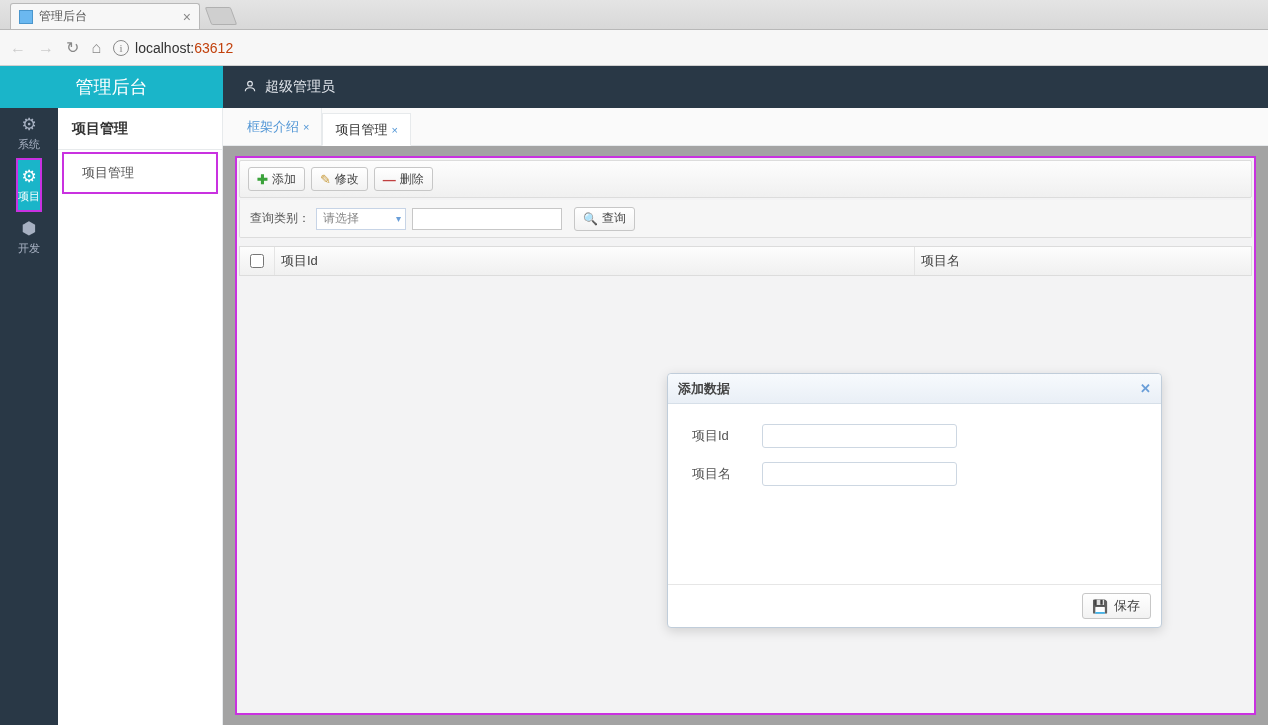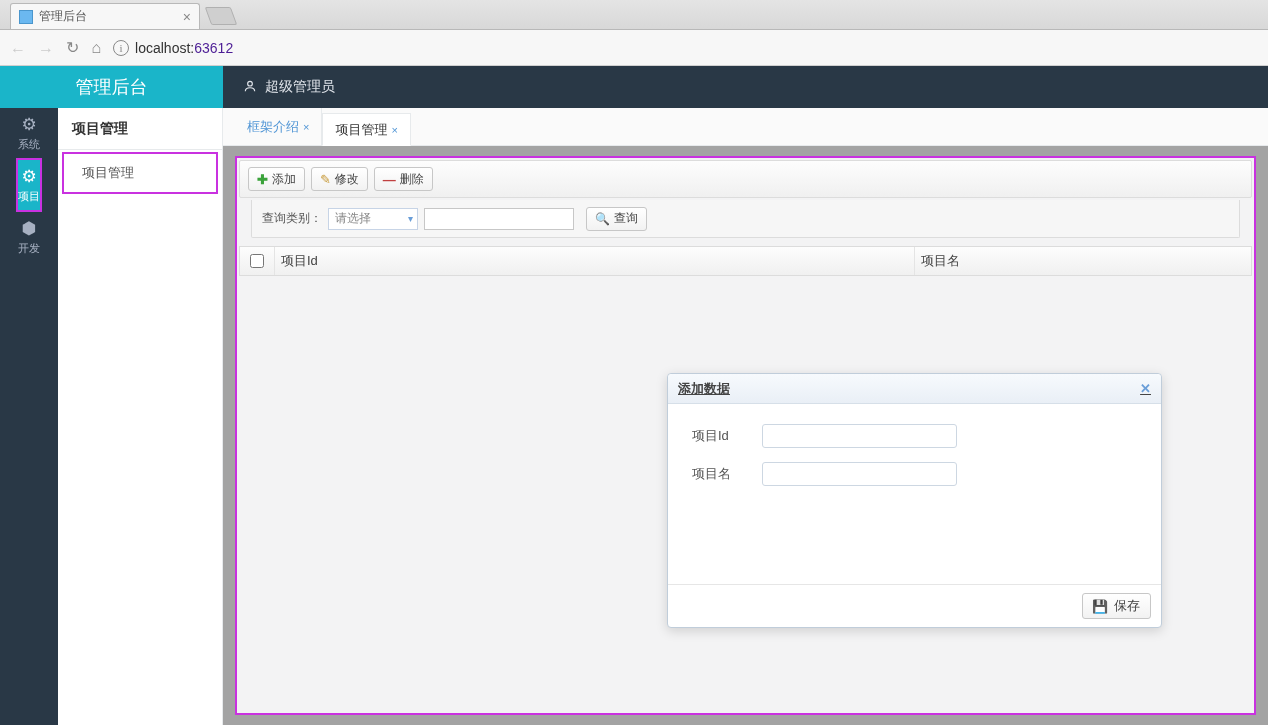--- a/index.html
+++ b/index.html
@@ -17,7 +17,7 @@
     .nav-icon.disabled { color: #ccc; }
     .url-bar { flex: 1; display: flex; align-items: center; font-size: 14px; color: #333; }
     .url-info-icon { width: 16px; height: 16px; border: 1.5px solid #888; border-radius: 50%; display: inline-flex; align-items: center; justify-content: center; font-size: 11px; color: #888; margin-right: 6px; font-family: serif; }
-    .url-gray { color: #4c1d95; }
+    .url-gray { color: #c2410c; }
 
     
     .app { display: flex; height: calc(725px - 66px); position: relative; }

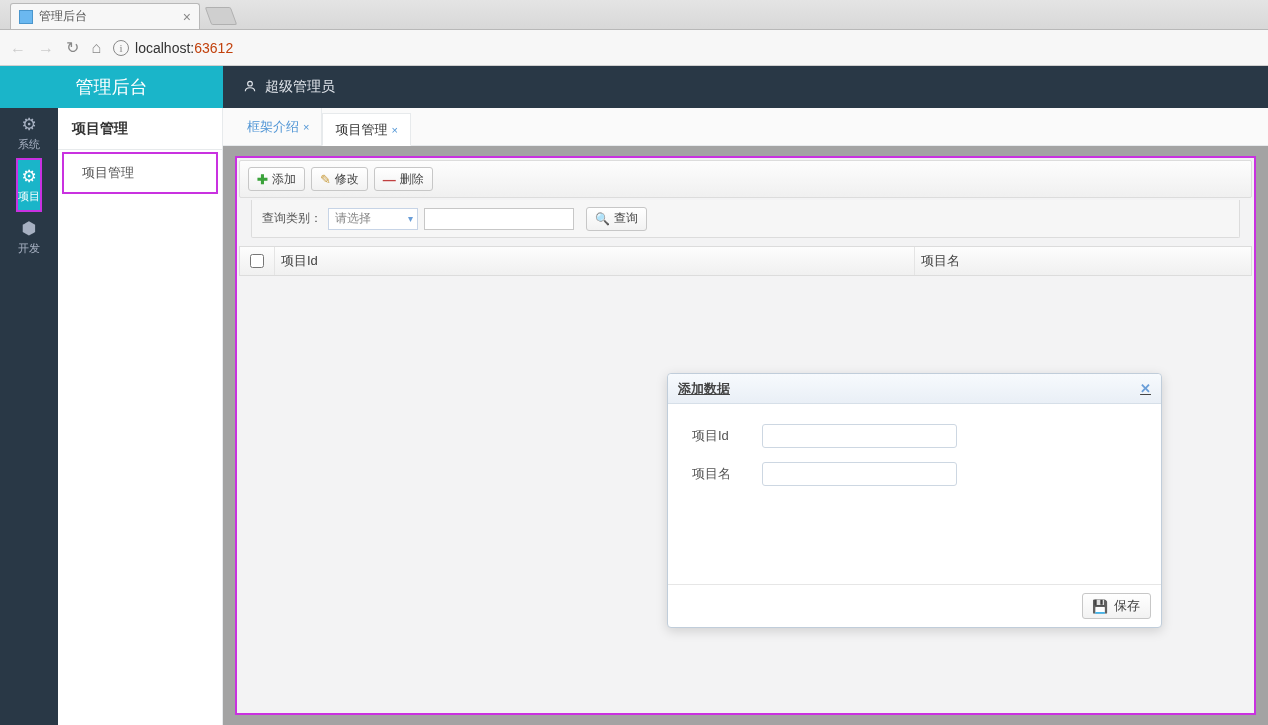--- a/index.html
+++ b/index.html
@@ -59,7 +59,7 @@
     .ic-edit { color: #c79a3a; }
     .ic-del { color: #c04040; font-weight: bold;}
 
-    .filter-bar { height: 38px; border: 1px solid #dcdcdc; border-top:none; border-radius: 0 0 2px 2px; background: #f6f6f6; display: flex; align-items: center; padding: 0 10px; gap: 6px; margin: 0 14px; font-size: 12px; color: #555; }
+    .filter-bar { height: 38px; border: 1px solid #dcdcdc; border-top:none; border-radius: 0 0 2px 2px; background: #f6f6f6; display: flex; align-items: center; padding: 0 10px; gap: 6px; margin: 0 2px; font-size: 12px; color: #555; }
     .select-box { width: 90px; height: 22px; border: 1px solid #c7d4e6; background: #fff; display: flex; align-items: center; padding: 0 6px; color: #888; position: relative; }
     .select-arrow { position: absolute; right: 4px; color: #6a9ed8; font-size: 10px;}
     .filter-input { width: 150px; height: 22px; border: 1px solid #c7c7c7; background: #fff; }

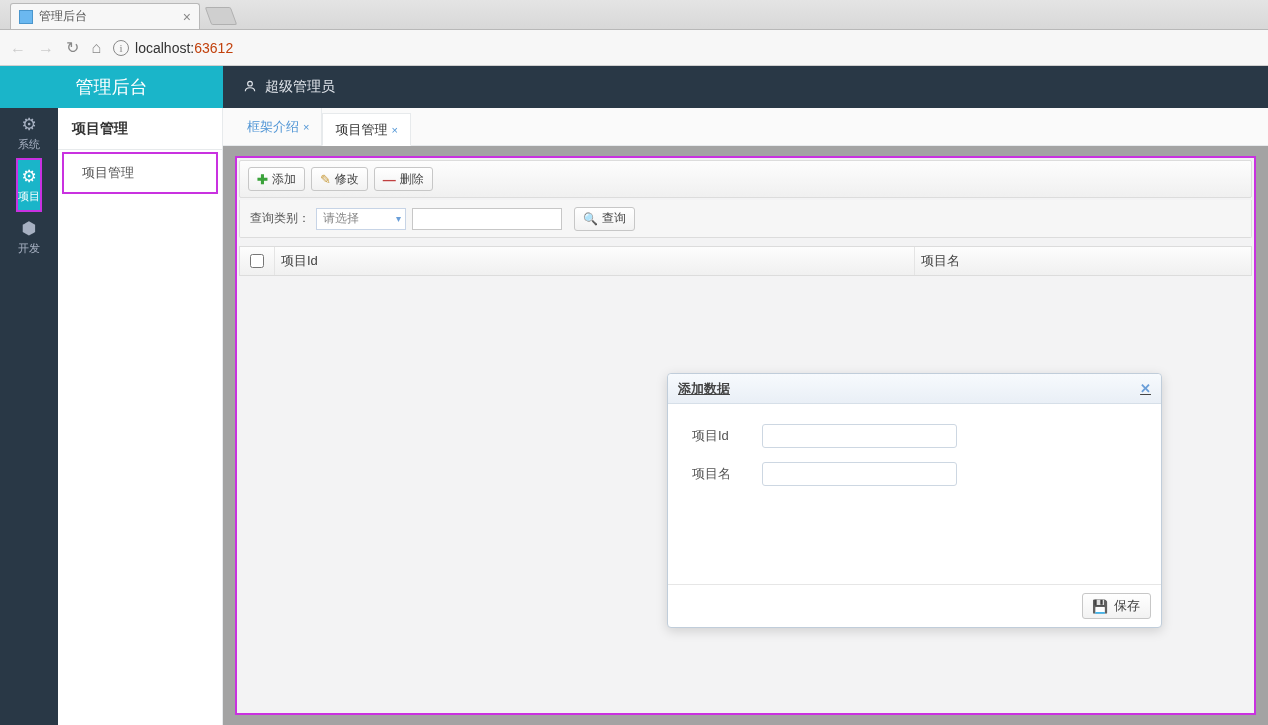--- a/index.html
+++ b/index.html
@@ -74,7 +74,7 @@
 
     
     .dialog { position: absolute; left: 430px; top: 215px; width: 495px; border: 1px solid #c0cdda; border-radius: 4px; background: #fff; box-shadow: 0 3px 12px rgba(0,0,0,.15); }
-    .dialog-head { height: 30px; background: linear-gradient(#f7fafd,#e9eff6); border-bottom: 1px solid #d6dfe8; border-radius: 4px 4px 0 0; display: flex; align-items: center; padding: 0 10px; font-size: 13px; color: #444; font-weight: bold; text-decoration: underline;}
+    .dialog-head { height: 30px; background: linear-gradient(#f7fafd,#e9eff6); border-bottom: 1px solid #d6dfe8; border-radius: 4px 4px 0 0; display: flex; align-items: center; padding: 0 10px; font-size: 13px; color: #444; font-weight: bold;}
     .dialog-close { margin-left: auto; color: #6a9ed8; font-weight: bold; cursor: pointer; font-size: 13px;}
     .dialog-body { padding: 20px 24px 10px 24px; min-height: 180px; }
     .form-row { display: flex; align-items: center; margin-bottom: 14px; font-size: 13px; color: #555; }

